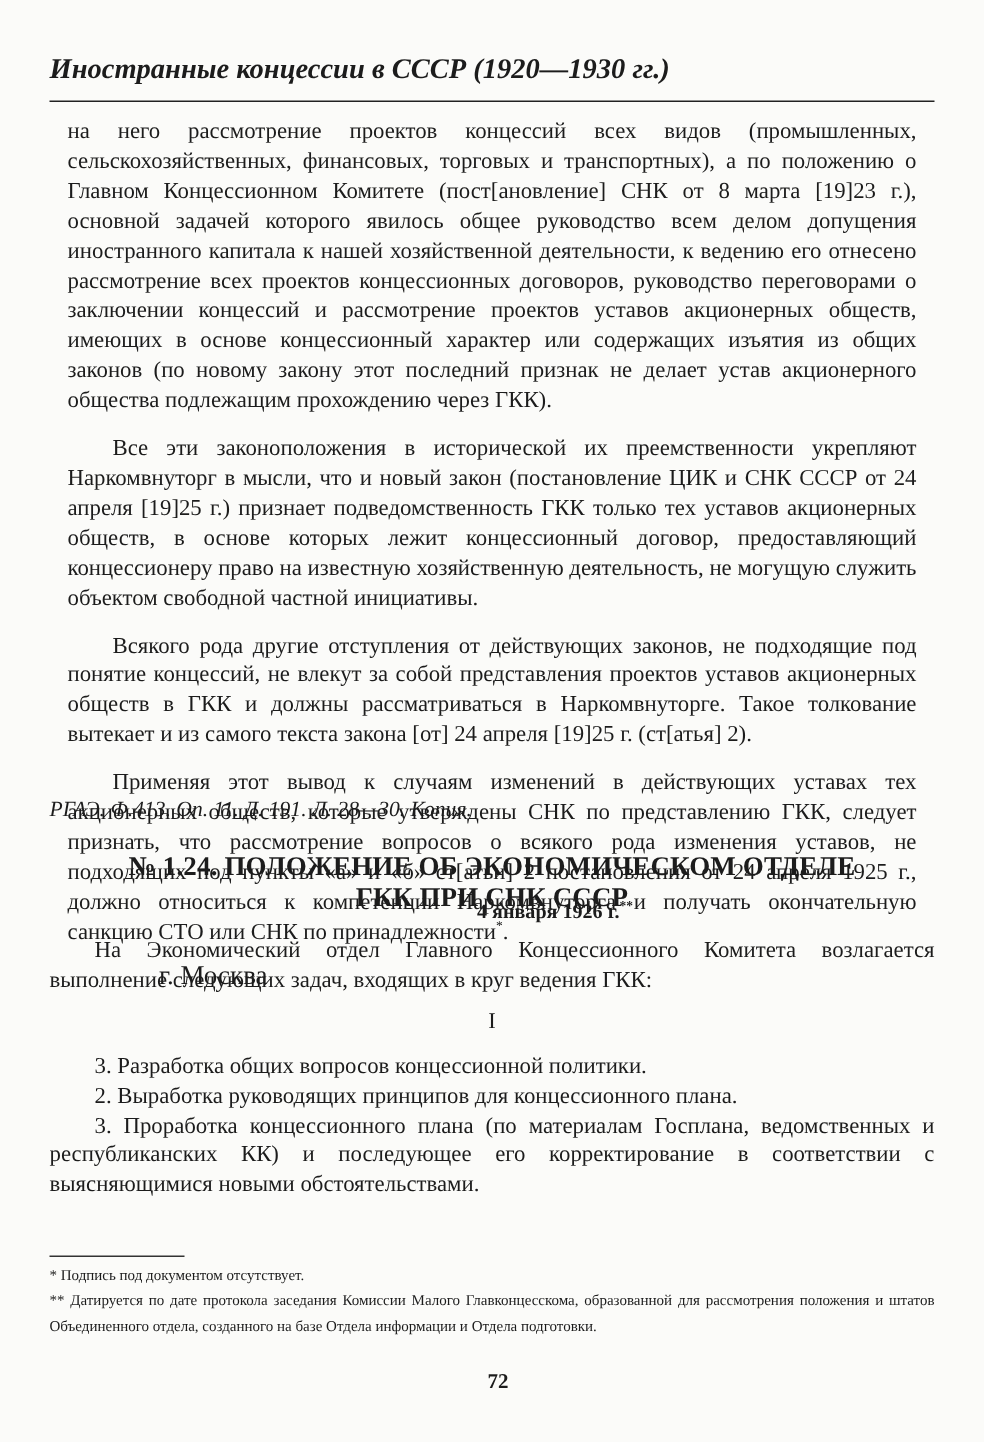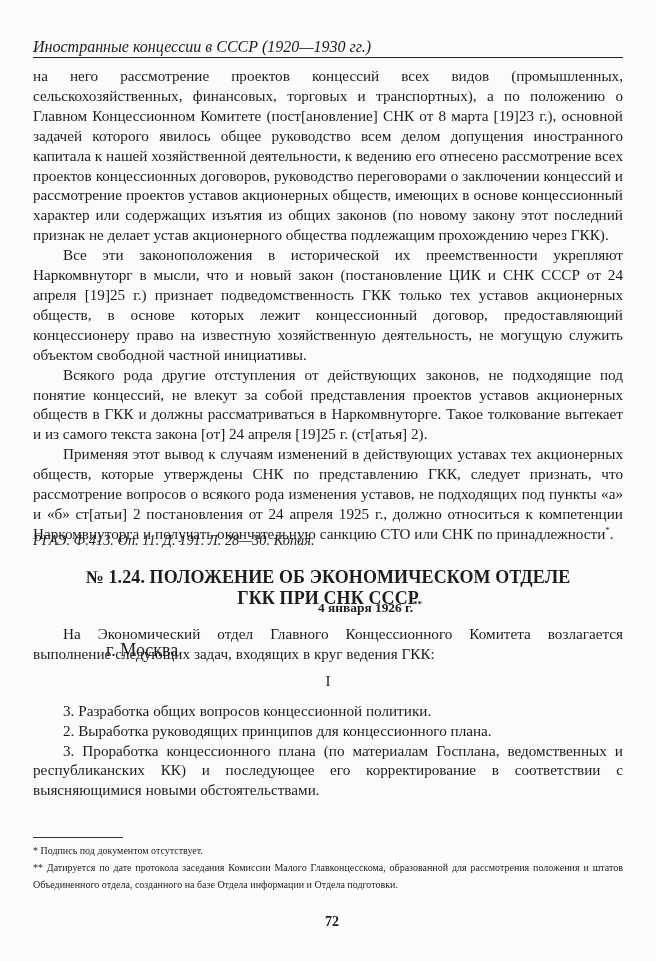--- a/index.html
+++ b/index.html
@@ -27,11 +27,12 @@
       left: 0;
       width: 590px;
       font-style: italic;
-      font-size: 16px;
+      font-size: 19px;
       line-height: 16px;
-      padding-bottom: 2px;
+      padding-bottom: 12px;
       border-bottom: 1.6px solid #222;
       white-space: nowrap;
+      font-weight: bold;
     }
     .body-text {
       position: absolute;

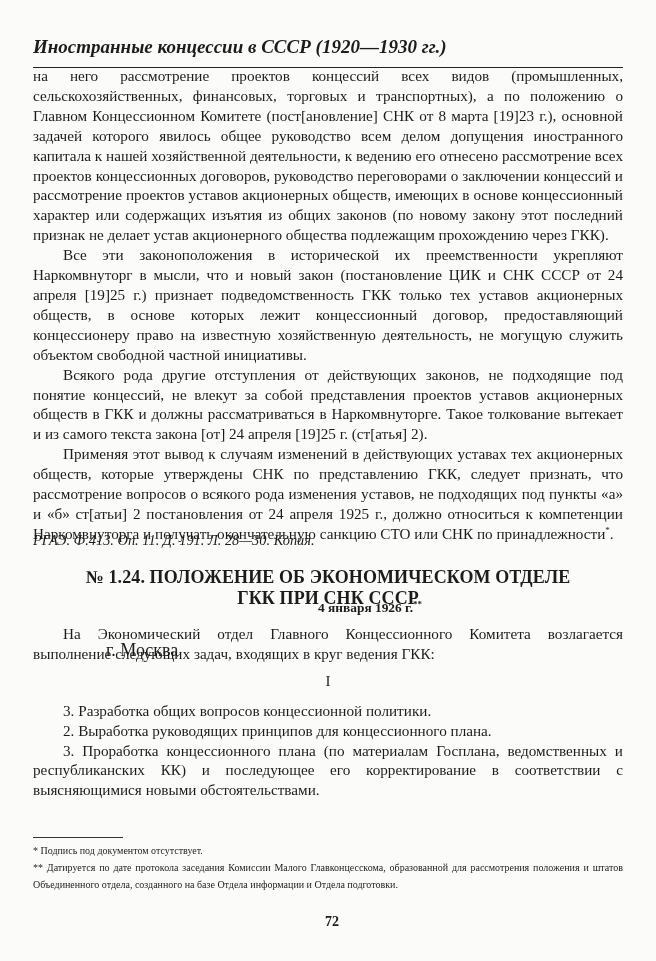--- a/index.html
+++ b/index.html
@@ -45,7 +45,7 @@
       hyphens: manual;
     }
     .body-text p {
-      margin: 0;
+      margin: 12px;
       text-indent: 0;
     }
     .body-text p.indent {

